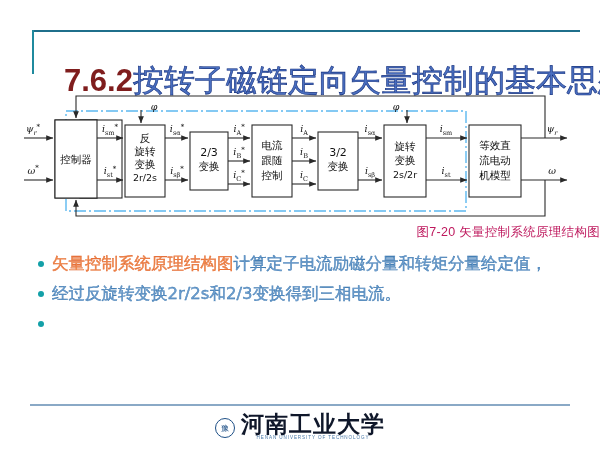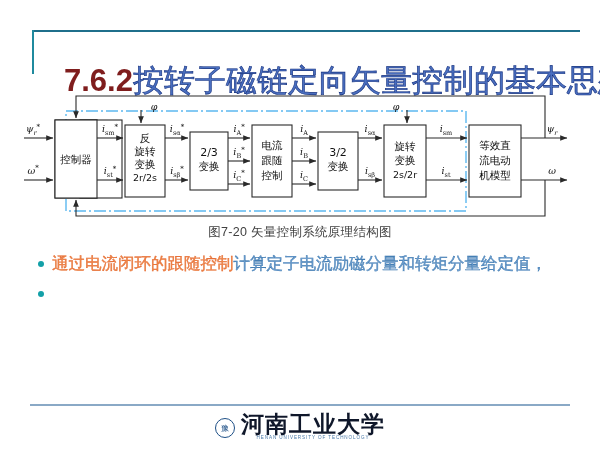--- a/index.html
+++ b/index.html
@@ -40,7 +40,7 @@
   
   #fig-caption{
     position:absolute;left:0;top:224px;width:600px;
-    text-align:center;font-size:12.5px;color:#404040;
+    text-align:right;font-size:12.5px;color:#be185d;
     letter-spacing:.3px;
   }
 

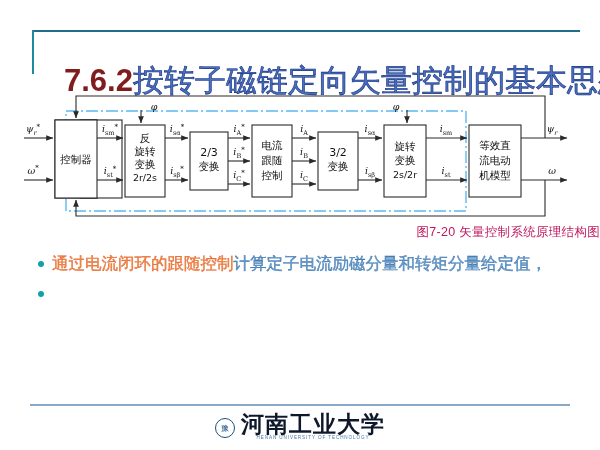--- a/index.html
+++ b/index.html
@@ -266,7 +266,7 @@
     <span class="bullet-dot">
         <i></i>
       </span>
-    <span class="bullet-text"><span class="hl">通过电流闭环的跟随控制</span><span>计算定子电流励磁分量和转矩分量给定值，</span></span>
+    <span class="bullet-text"><span class="hl">矢量控制系统原理结构图</span><span>计算定子电流励磁分量和转矩分量给定值，</span></span>
   </div>
   <div class="bullet-row">
     <span class="bullet-dot">

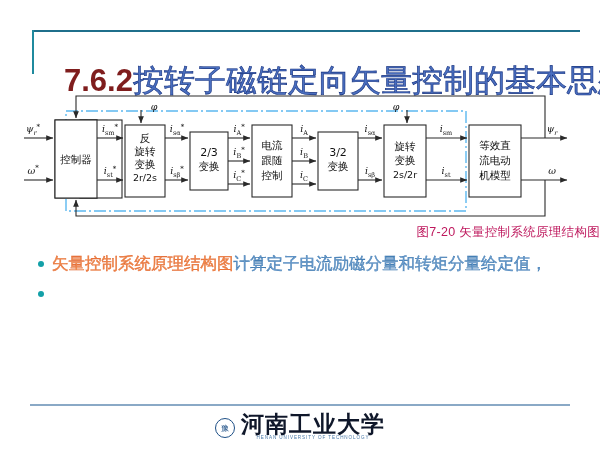--- a/index.html
+++ b/index.html
@@ -272,6 +272,12 @@
     <span class="bullet-dot">
         <i></i>
       </span>
+    <span class="bullet-text"><span>经过反旋转变换2r/2s和2/3变换得到三相电流。</span></span>
+  </div>
+  <div class="bullet-row">
+    <span class="bullet-dot">
+        <i></i>
+      </span>
   </div>
 </div>
 

